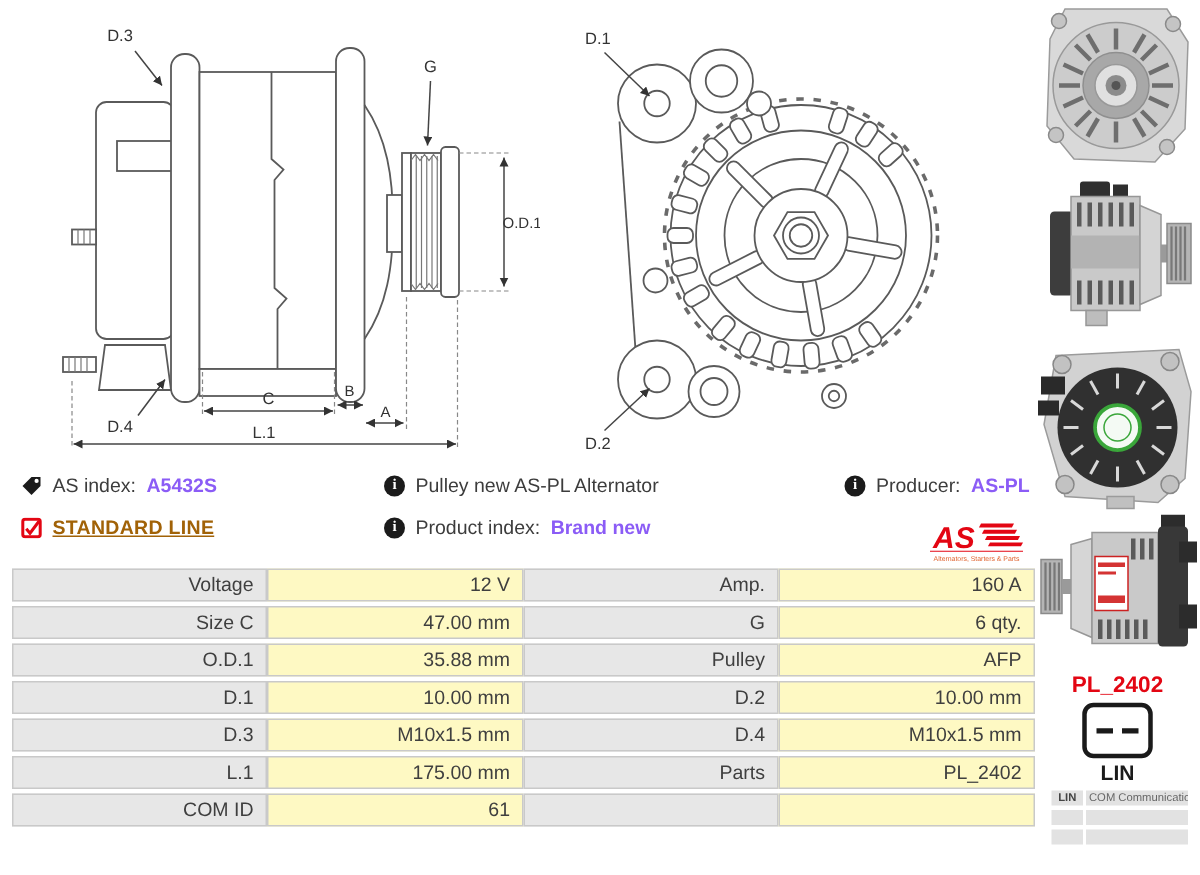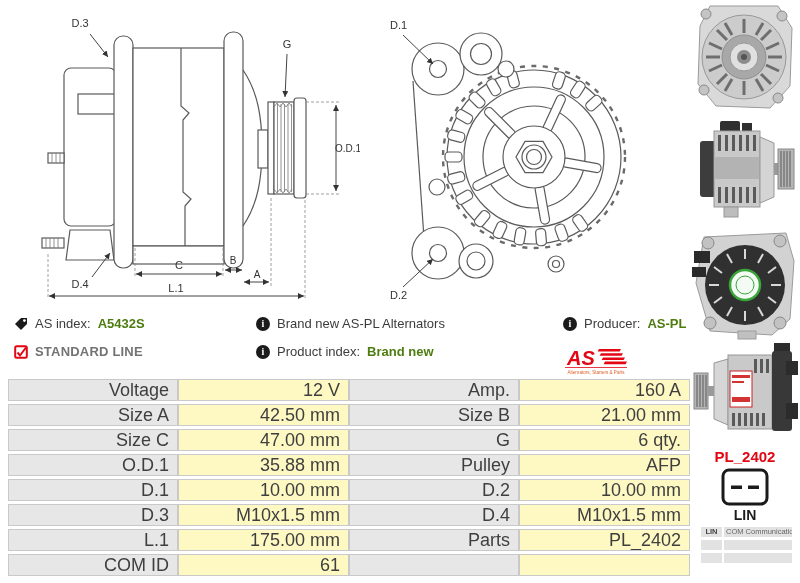--- a/index.html
+++ b/index.html
@@ -15,7 +15,7 @@
   .info-col{position:absolute;top:316px;display:flex;flex-direction:column;gap:13px;}
   .col1{left:14px;} .col2{left:256px;} .col3{left:563px;}
   .info-row{display:flex;align-items:center;gap:7px;font-size:13px;white-space:nowrap;}
-  .info-row b{color:#4d7c0f;}
+  .info-row b{color:#8b5cf6;}
   .standard{color:#737373;font-weight:bold;letter-spacing:.2px;}
   .i-icon{display:inline-flex;width:14px;height:14px;border-radius:50%;background:#1b1b1b;color:#fff;
           align-items:center;justify-content:center;font-size:10px;font-weight:bold;

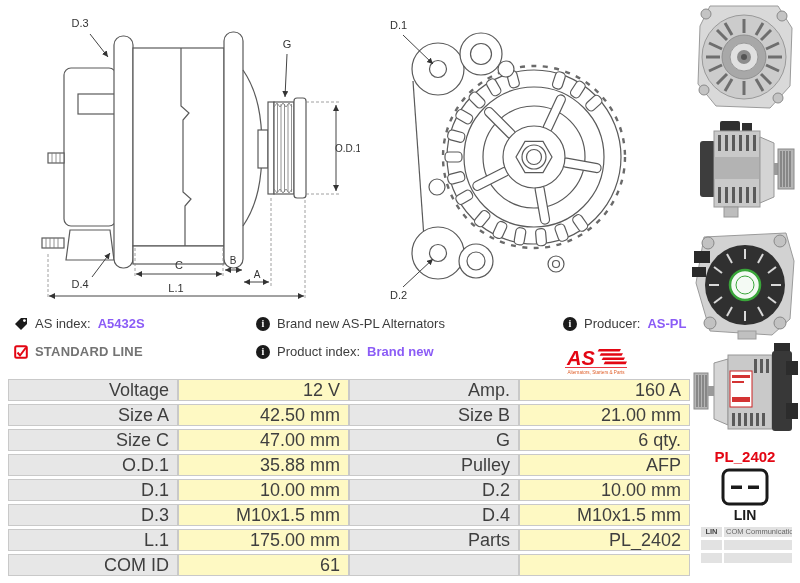--- a/index.html
+++ b/index.html
@@ -335,7 +335,7 @@
   <div class="info-col col2">
     <div class="info-row">
       <span class="i-icon">i</span>
-      <span>Brand new AS-PL Alternators</span>
+      <span>Pulley new AS-PL Alternator</span>
     </div>
     <div class="info-row">
       <span class="i-icon">i</span>

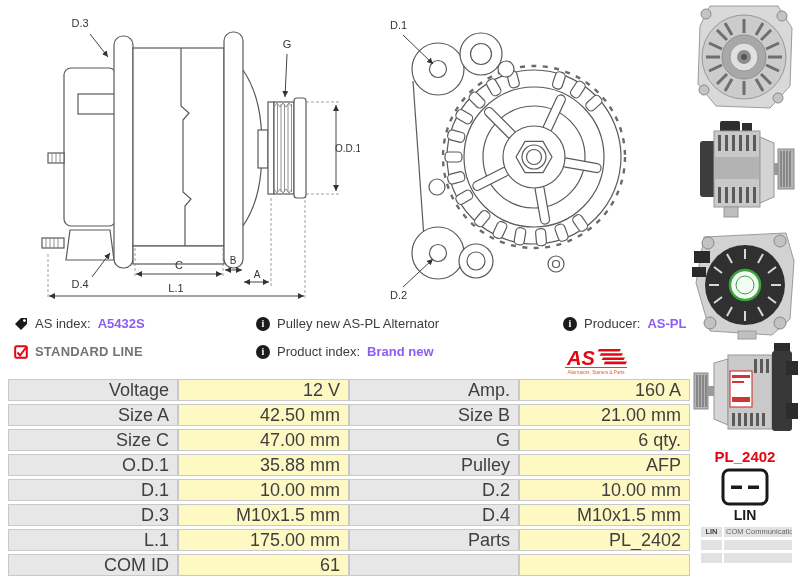--- a/index.html
+++ b/index.html
@@ -16,7 +16,7 @@
   .col1{left:14px;} .col2{left:256px;} .col3{left:563px;}
   .info-row{display:flex;align-items:center;gap:7px;font-size:13px;white-space:nowrap;}
   .info-row b{color:#8b5cf6;}
-  .standard{color:#737373;font-weight:bold;letter-spacing:.2px;}
+  .standard{color:#a16207;font-weight:bold;letter-spacing:.2px;text-decoration:underline;}
   .i-icon{display:inline-flex;width:14px;height:14px;border-radius:50%;background:#1b1b1b;color:#fff;
           align-items:center;justify-content:center;font-size:10px;font-weight:bold;
           font-family:"Liberation Serif",serif;flex:0 0 auto;}

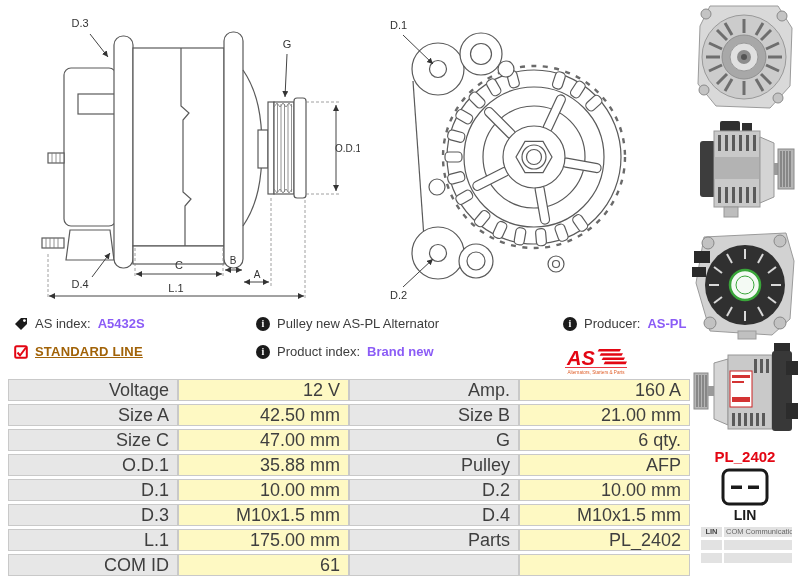--- a/index.html
+++ b/index.html
@@ -20,7 +20,7 @@
   .i-icon{display:inline-flex;width:14px;height:14px;border-radius:50%;background:#1b1b1b;color:#fff;
           align-items:center;justify-content:center;font-size:10px;font-weight:bold;
           font-family:"Liberation Serif",serif;flex:0 0 auto;}
-  .logo-wrap{margin-top:2px;}
+  .logo-wrap{margin-left:55px;margin-top:2px;}
   
   table.spec{position:absolute;left:8px;top:376px;width:682px;border-collapse:separate;
              border-spacing:0 3px;table-layout:fixed;font-size:18px;color:#3f3f3f;}

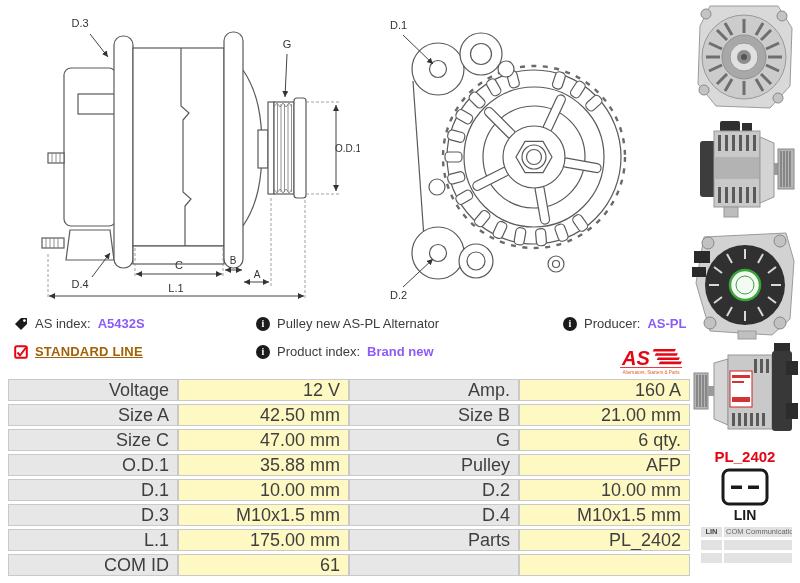--- a/index.html
+++ b/index.html
@@ -23,7 +23,7 @@
   .logo-wrap{margin-left:55px;margin-top:2px;}
   
   table.spec{position:absolute;left:8px;top:376px;width:682px;border-collapse:separate;
-             border-spacing:0 3px;table-layout:fixed;font-size:18px;color:#3f3f3f;}
+             border-spacing:0 3px;table-layout:fixed;font-size:13px;color:#3f3f3f;}
   table.spec td{height:20px;line-height:20px;border:1px solid #c9c9c9;text-align:right;
                 padding:0 8px 0 0;overflow:hidden;white-space:nowrap;}
   td.lbl{background:#e7e7e7;}

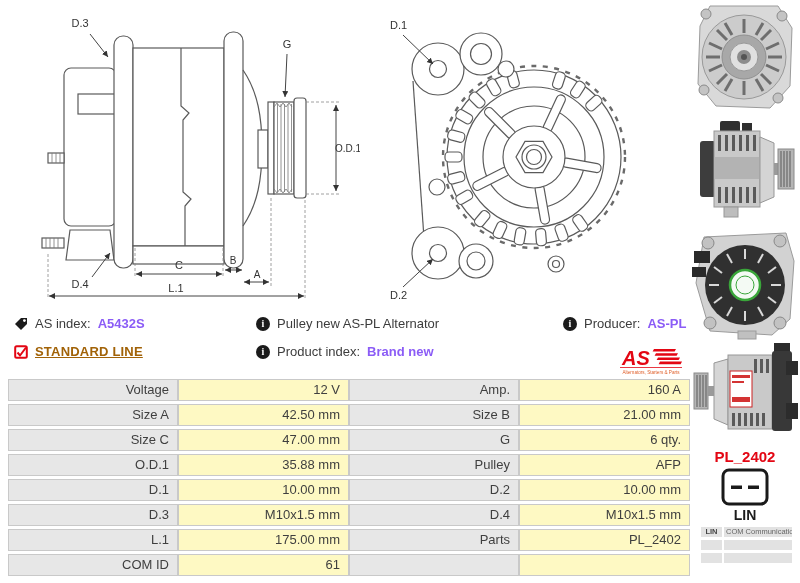--- a/index.html
+++ b/index.html
@@ -380,12 +380,6 @@
         <td class="val">160 A</td>
       </tr>
       <tr>
-        <td class="lbl">Size A</td>
-        <td class="val">42.50 mm</td>
-        <td class="lbl">Size B</td>
-        <td class="val">21.00 mm</td>
-      </tr>
-      <tr>
         <td class="lbl">Size C</td>
         <td class="val">47.00 mm</td>
         <td class="lbl">G</td>

